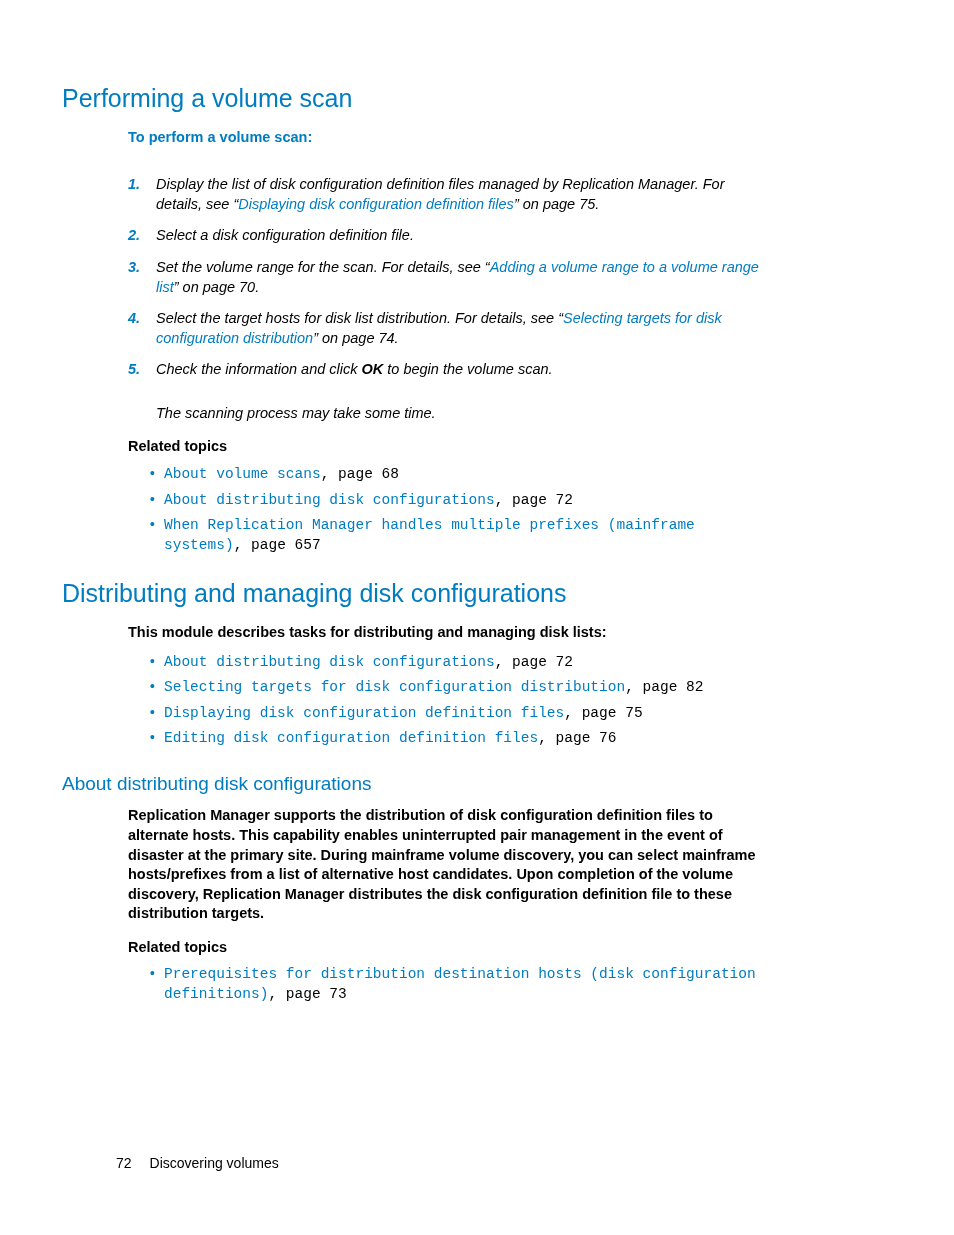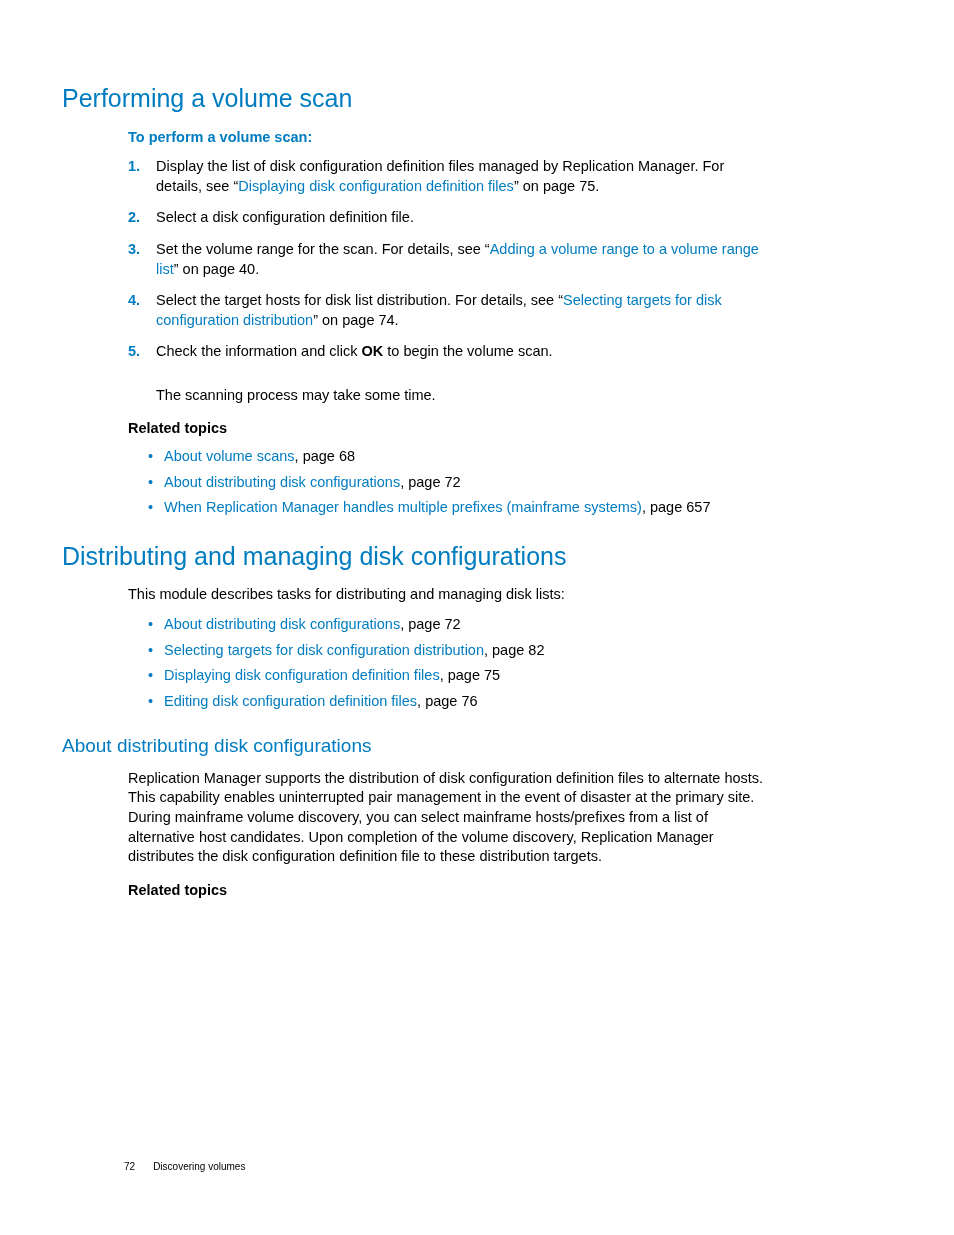--- a/index.html
+++ b/index.html
@@ -36,7 +36,7 @@
   .procedure-title {
     font-weight: bold;
     color: #007cc0;
-    margin: 0 0 10px 66px;
+    margin: 0 0 28px 66px;
     font-size: 14.5px;
   }
   .step-list {

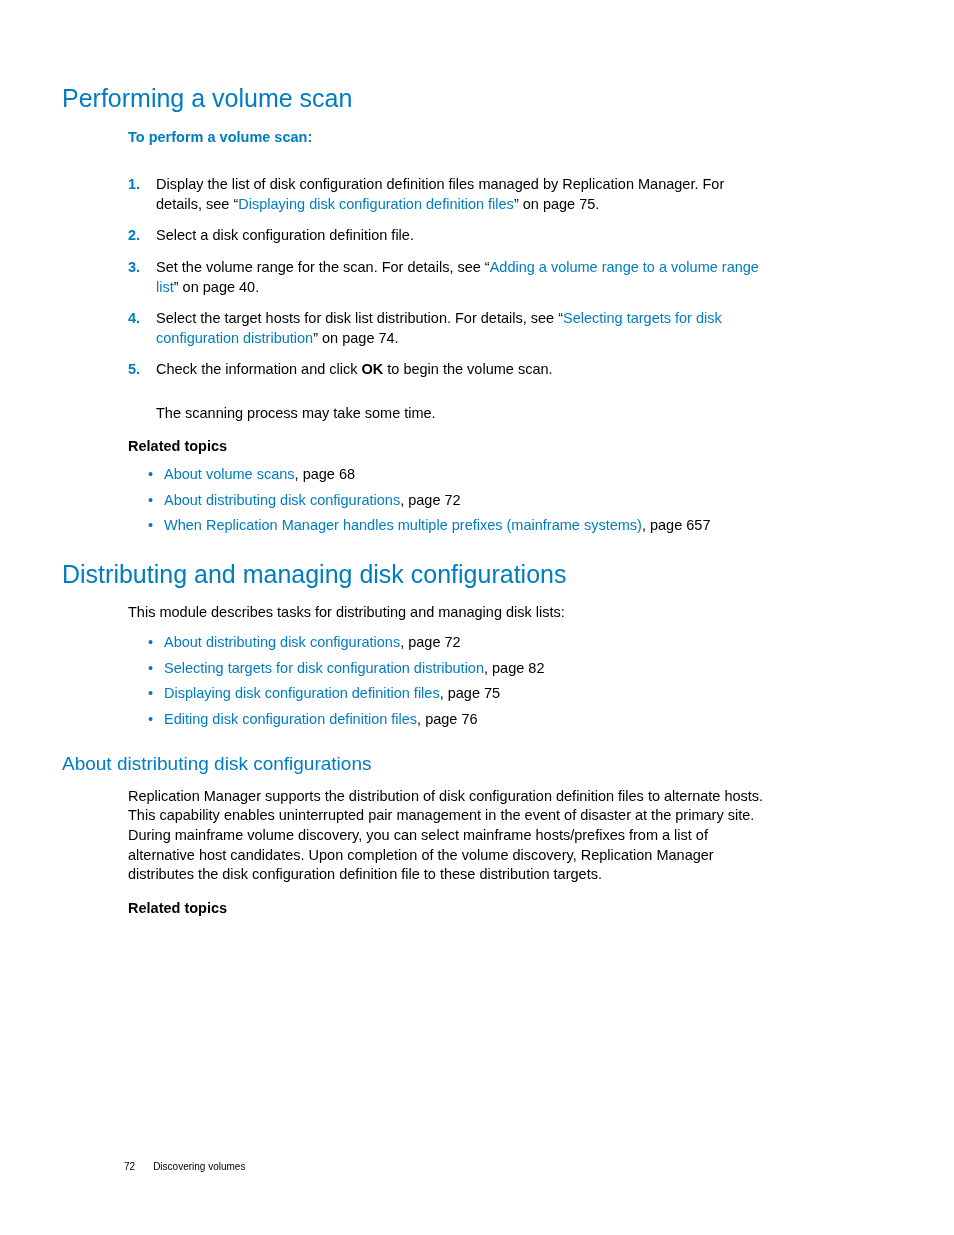--- a/index.html
+++ b/index.html
@@ -44,6 +44,7 @@
     padding: 0;
     list-style: none;
     counter-reset: step;
+    font-style: italic;
   }
   .step-list > li {
     counter-increment: step;

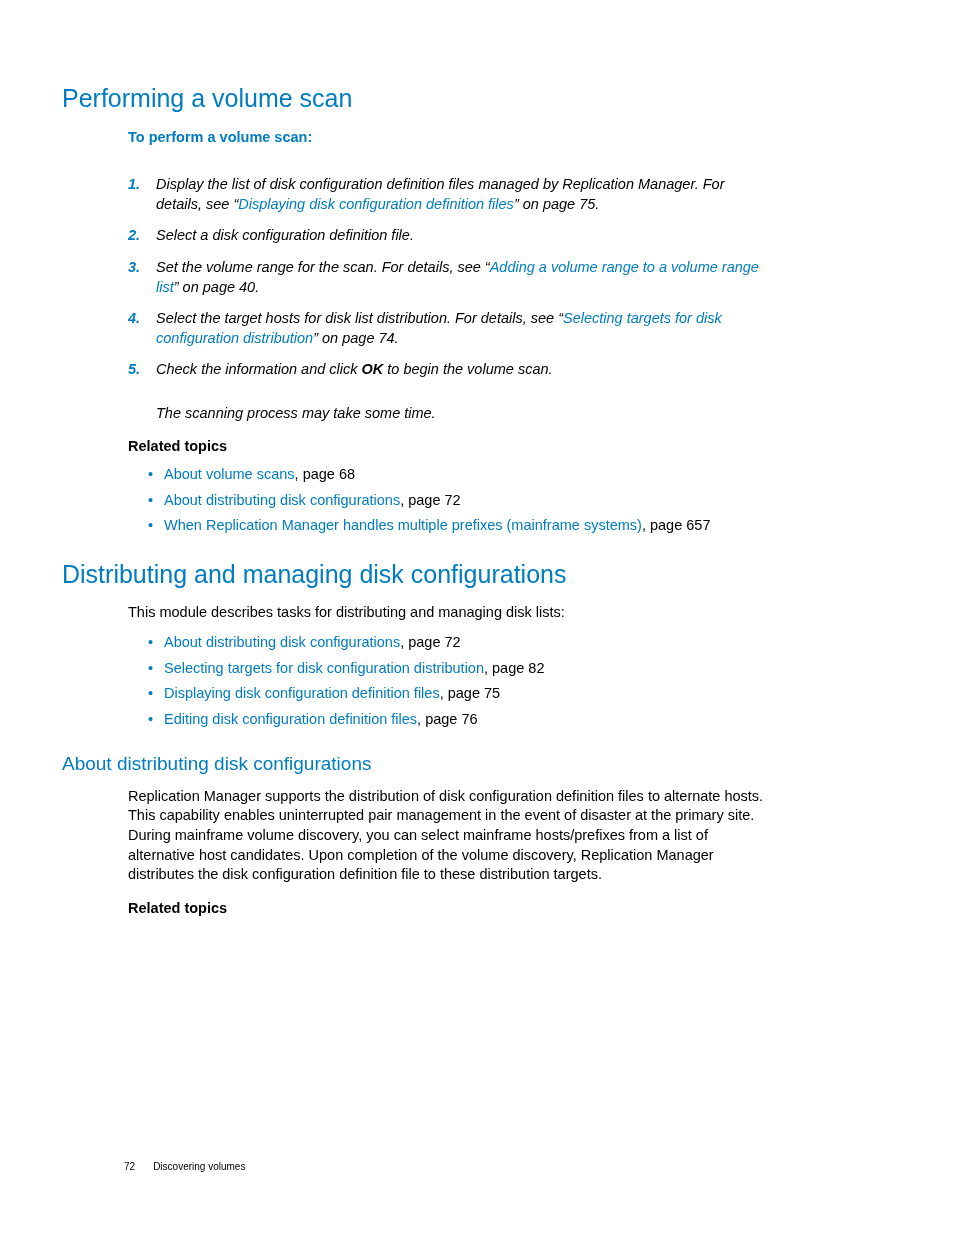--- a/index.html
+++ b/index.html
@@ -111,7 +111,7 @@
     </li>
     <li>Select a disk configuration definition file.</li>
     <li>
-      <span>Set the volume range for the scan. For details, see “</span><span class="link">Adding a volume range to a volume range list</span><span>” on page 40.</span>
+      <span>Set the volume range for the scan. For details, see “</span><span class="link">Adding a volume range to a volume range list</span><span>” on page 70.</span>
     </li>
     <li>
       <span>Select the target hosts for disk list distribution. For details, see “</span><span class="link">Selecting targets for disk configuration distribution</span><span>” on page 74.</span>

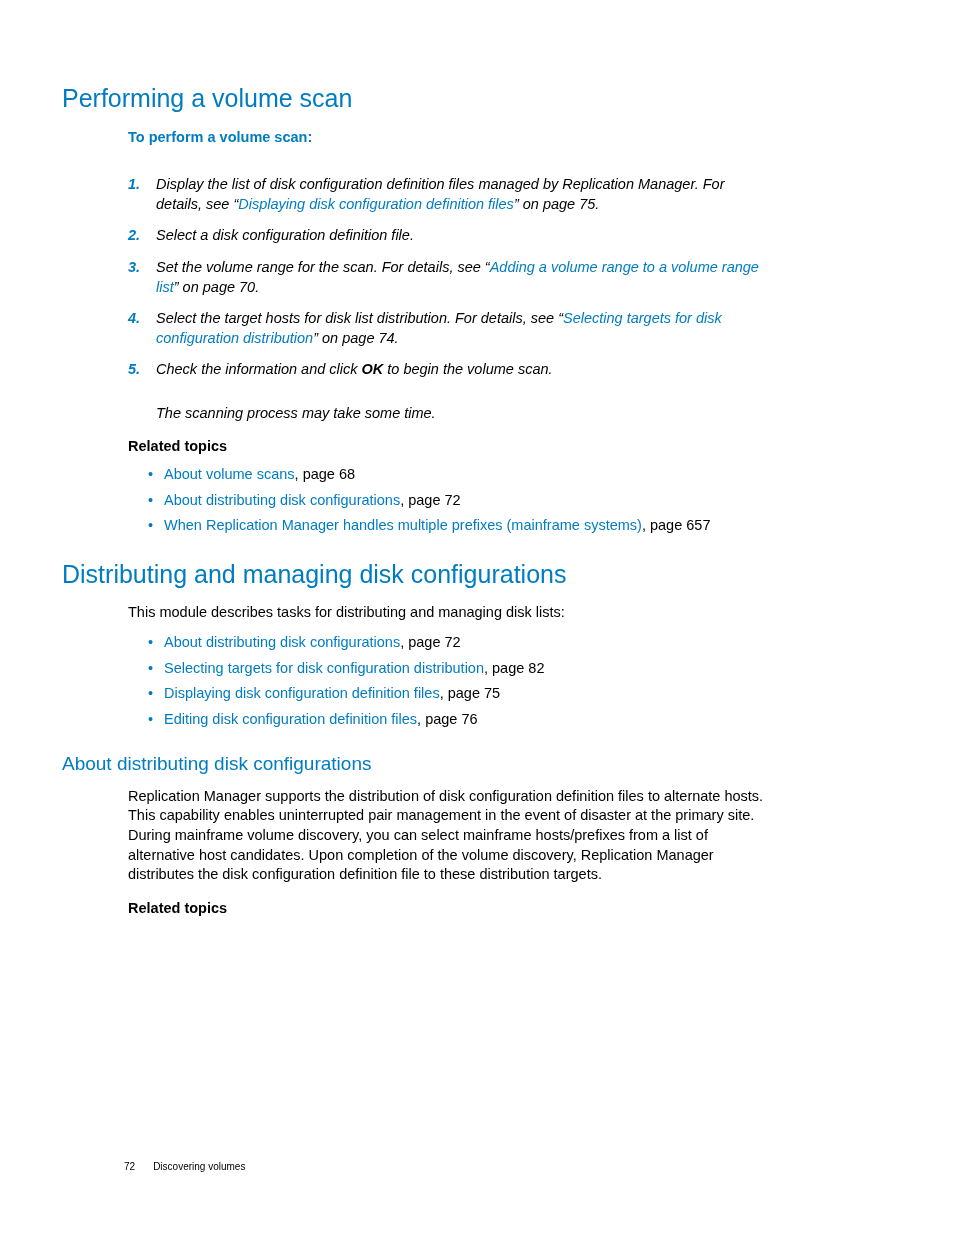--- a/index.html
+++ b/index.html
@@ -76,6 +76,7 @@
     position: relative;
     padding-left: 16px;
     margin-bottom: 6px;
+    font-family: Liberation Mono, monospace;
   }
   .bullet-list > li::before {
     content: "•";

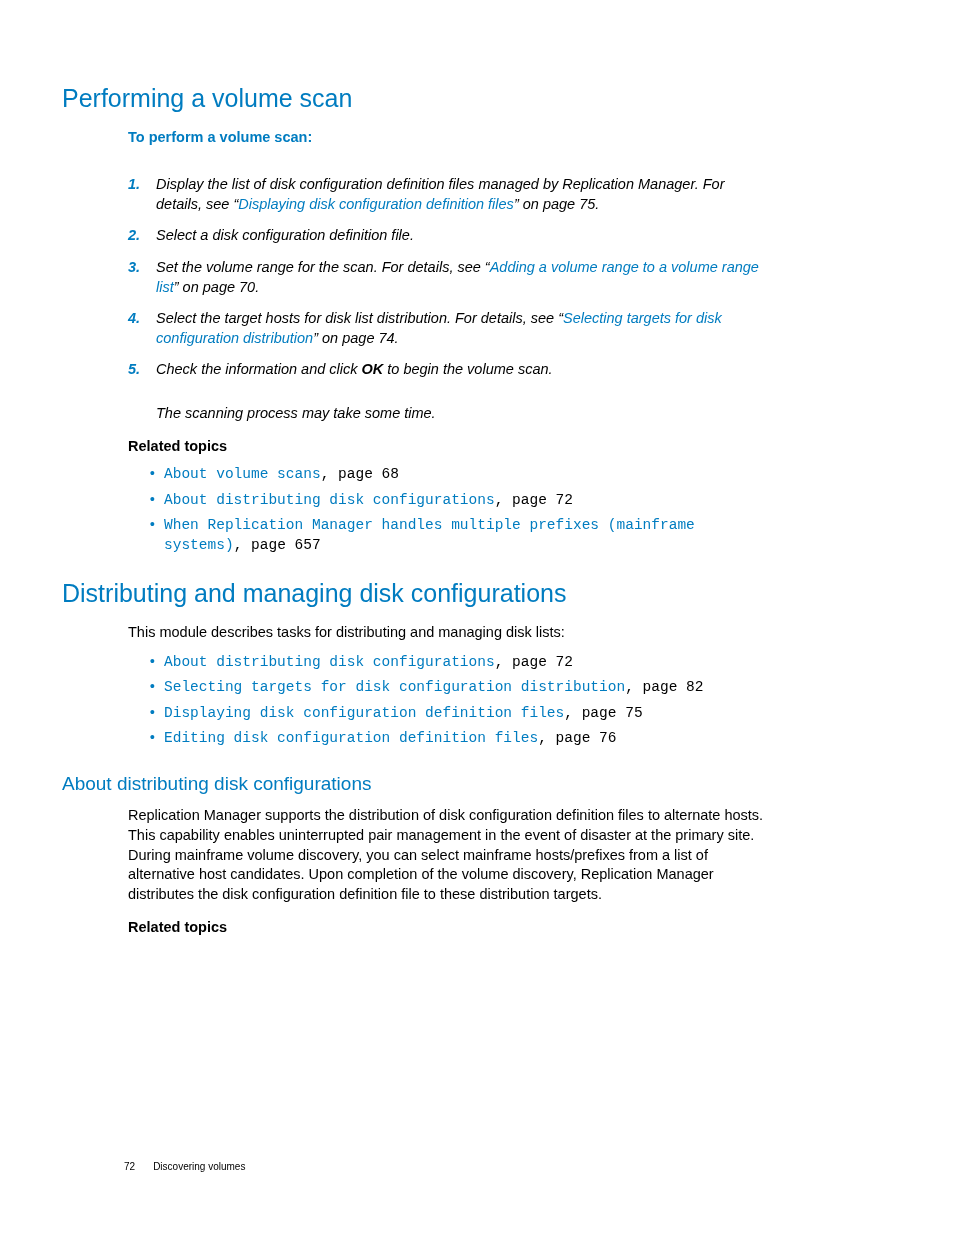--- a/index.html
+++ b/index.html
@@ -86,6 +86,7 @@
   }
   .body-para {
     margin: 0 0 10px 66px;
+    font-weight: bold;
   }
   .step-body { margin-top: 24px; }
   .footer {

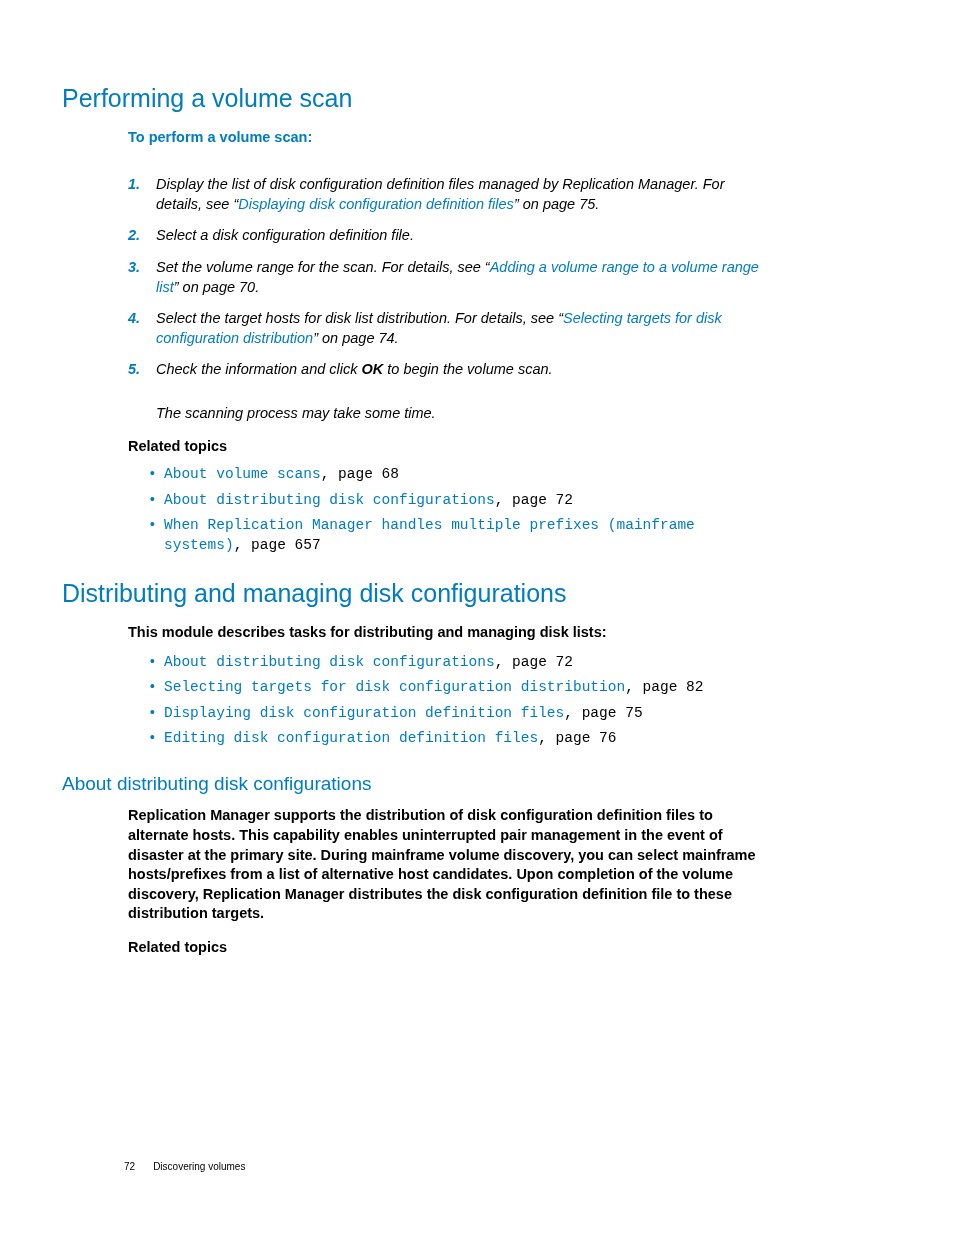--- a/index.html
+++ b/index.html
@@ -147,6 +147,9 @@
   <p class="body-para">Replication Manager supports the distribution of disk configuration definition files to alternate hosts. This capability enables uninterrupted pair management in the event of disaster at the primary site. During mainframe volume discovery, you can select mainframe hosts/prefixes from a list of alternative host candidates. Upon completion of the volume discovery, Replication Manager distributes the disk configuration definition file to these distribution targets.</p>
 
   <p class="related-heading">Related topics</p>
+  <ul class="bullet-list">
+    <li><span class="link">Prerequisites for distribution destination hosts (disk configuration definitions)</span><span>, page 73</span></li>
+  </ul>
 
   <div class="footer">
     <span class="pn">72</span><span>Discovering volumes</span>

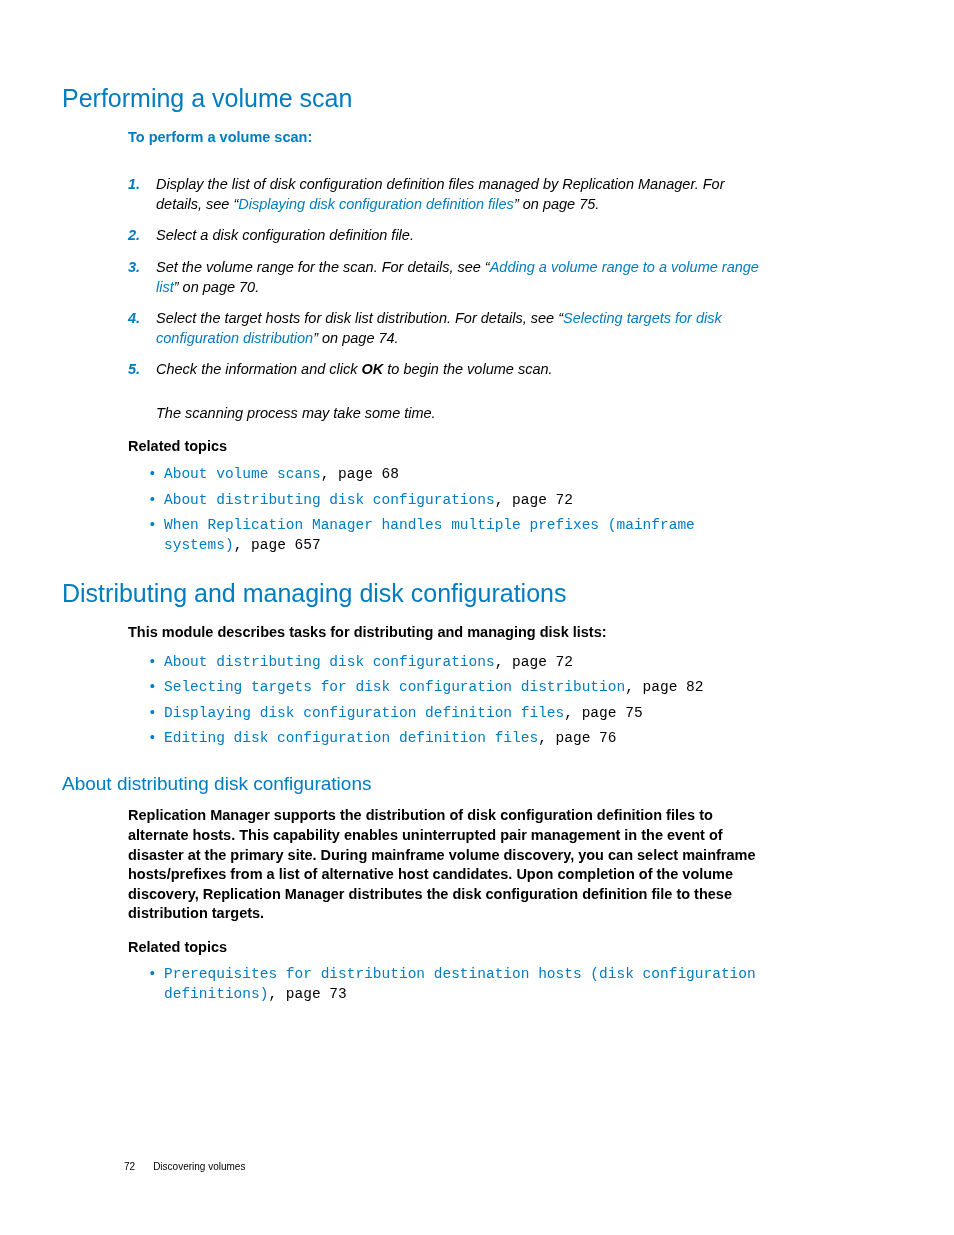--- a/index.html
+++ b/index.html
@@ -92,8 +92,8 @@
   .footer {
     position: absolute;
     bottom: 62px;
-    left: 124px;
-    font-size: 10px;
+    left: 116px;
+    font-size: 14px;
   }
   .footer .pn { margin-right: 18px; }
   h1.second { margin-top: 22px; }

